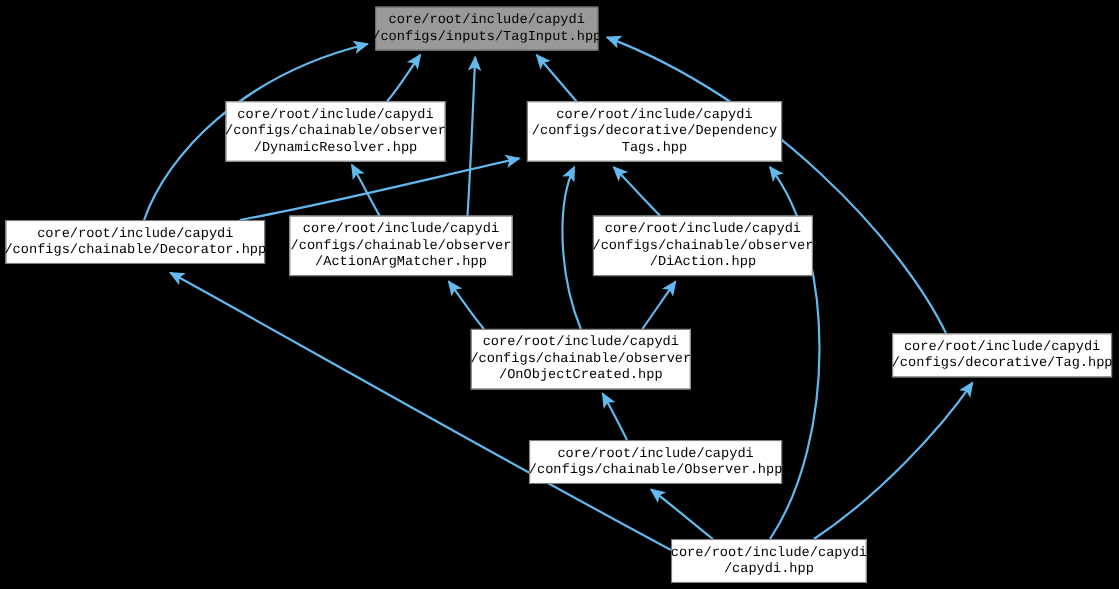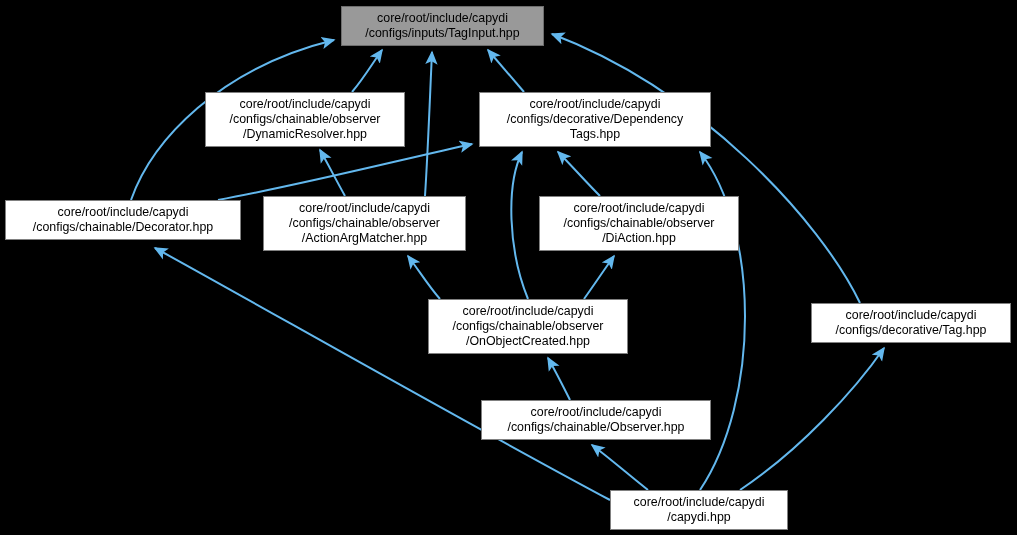--- a/index.html
+++ b/index.html
@@ -5,7 +5,7 @@
 <style>
   html,body{margin:0;padding:0;background:#000;}
   #canvas{position:relative;width:1017px;height:535px;background:#000;overflow:hidden;
-          font-family:Liberation Sans, sans-serif;}
+          font-family:Liberation Mono, monospace;}
   #edges{position:absolute;left:0;top:0;width:1017px;height:535px;}
   .node{position:absolute;box-sizing:border-box;background:#ffffff;border:1px solid #808080;
         color:#000;display:flex;align-items:center;justify-content:center;text-align:center;

